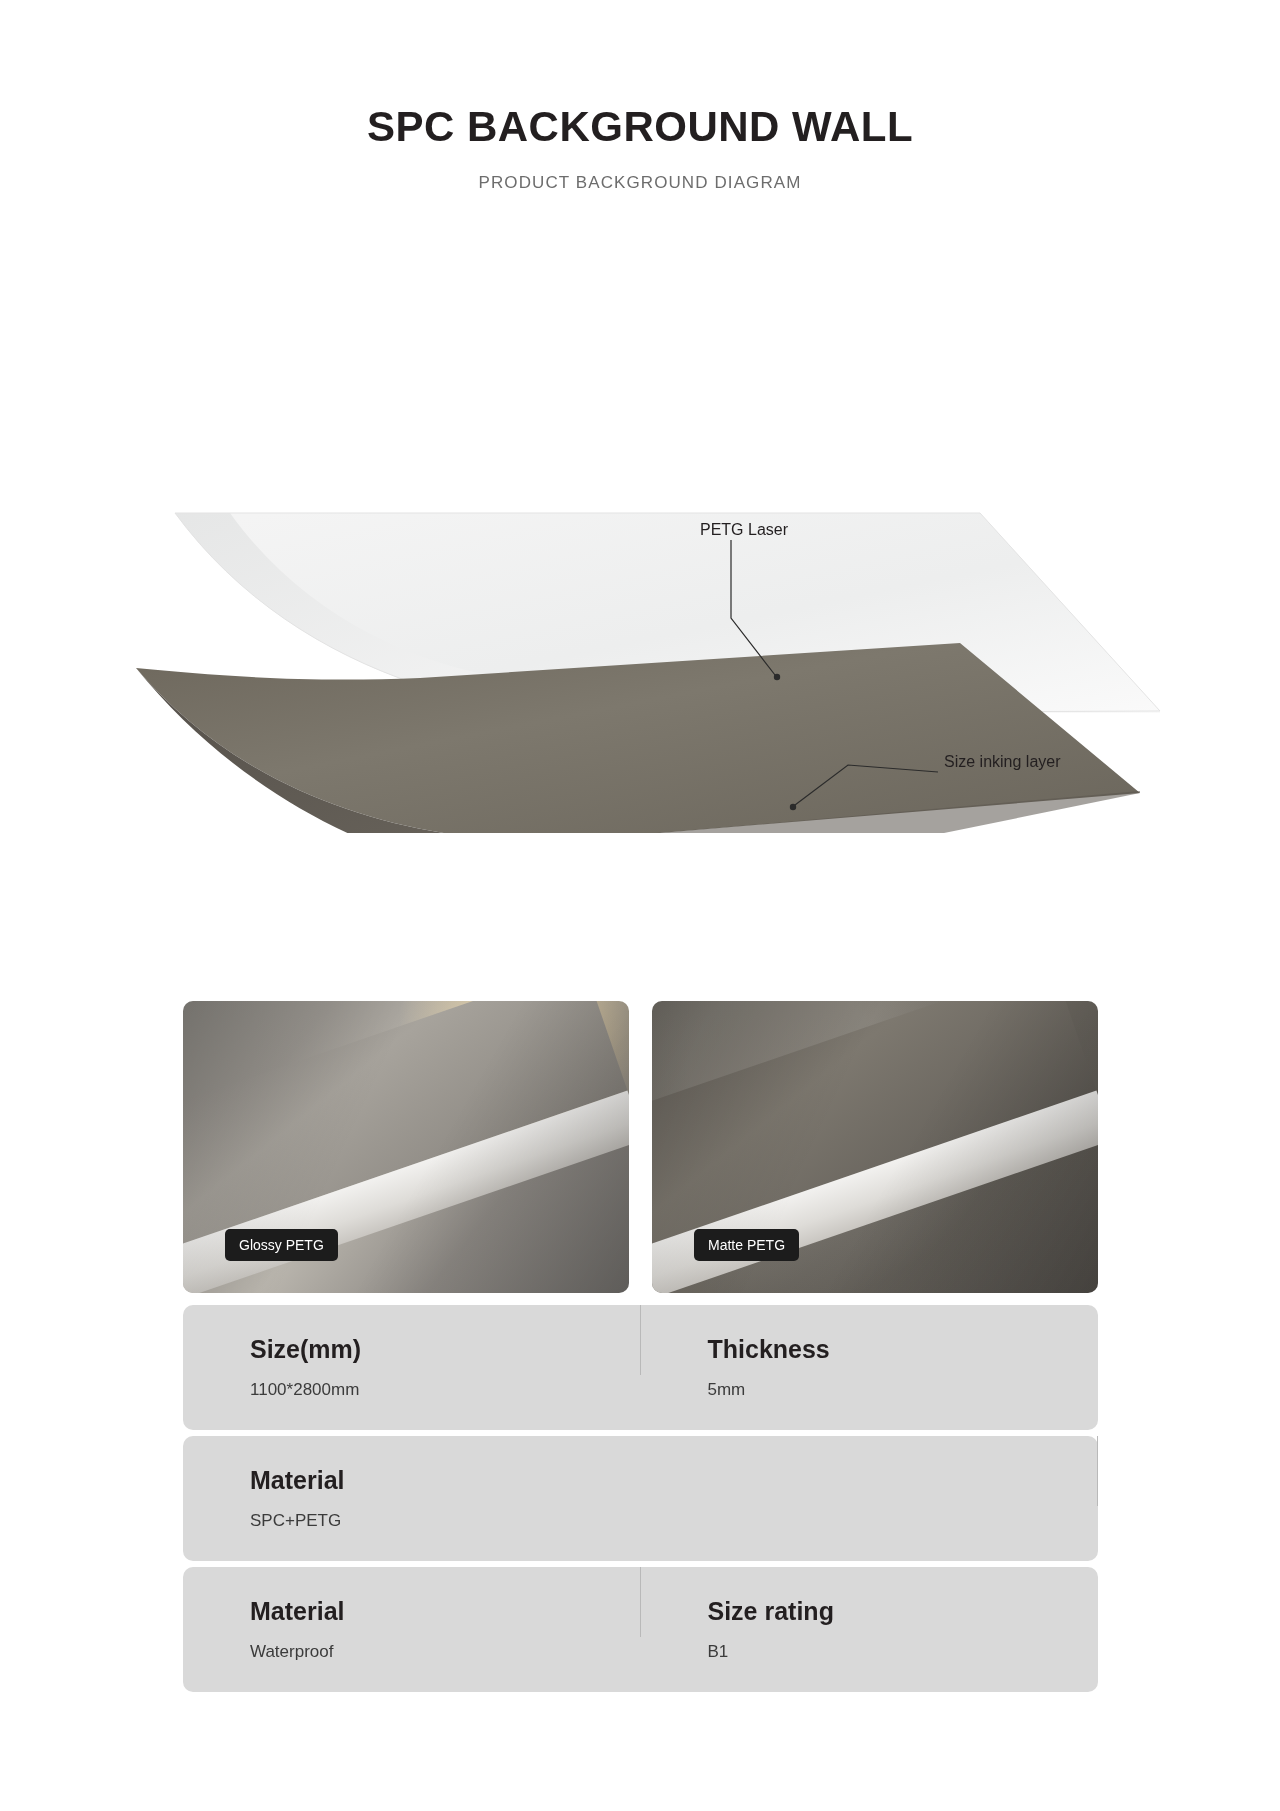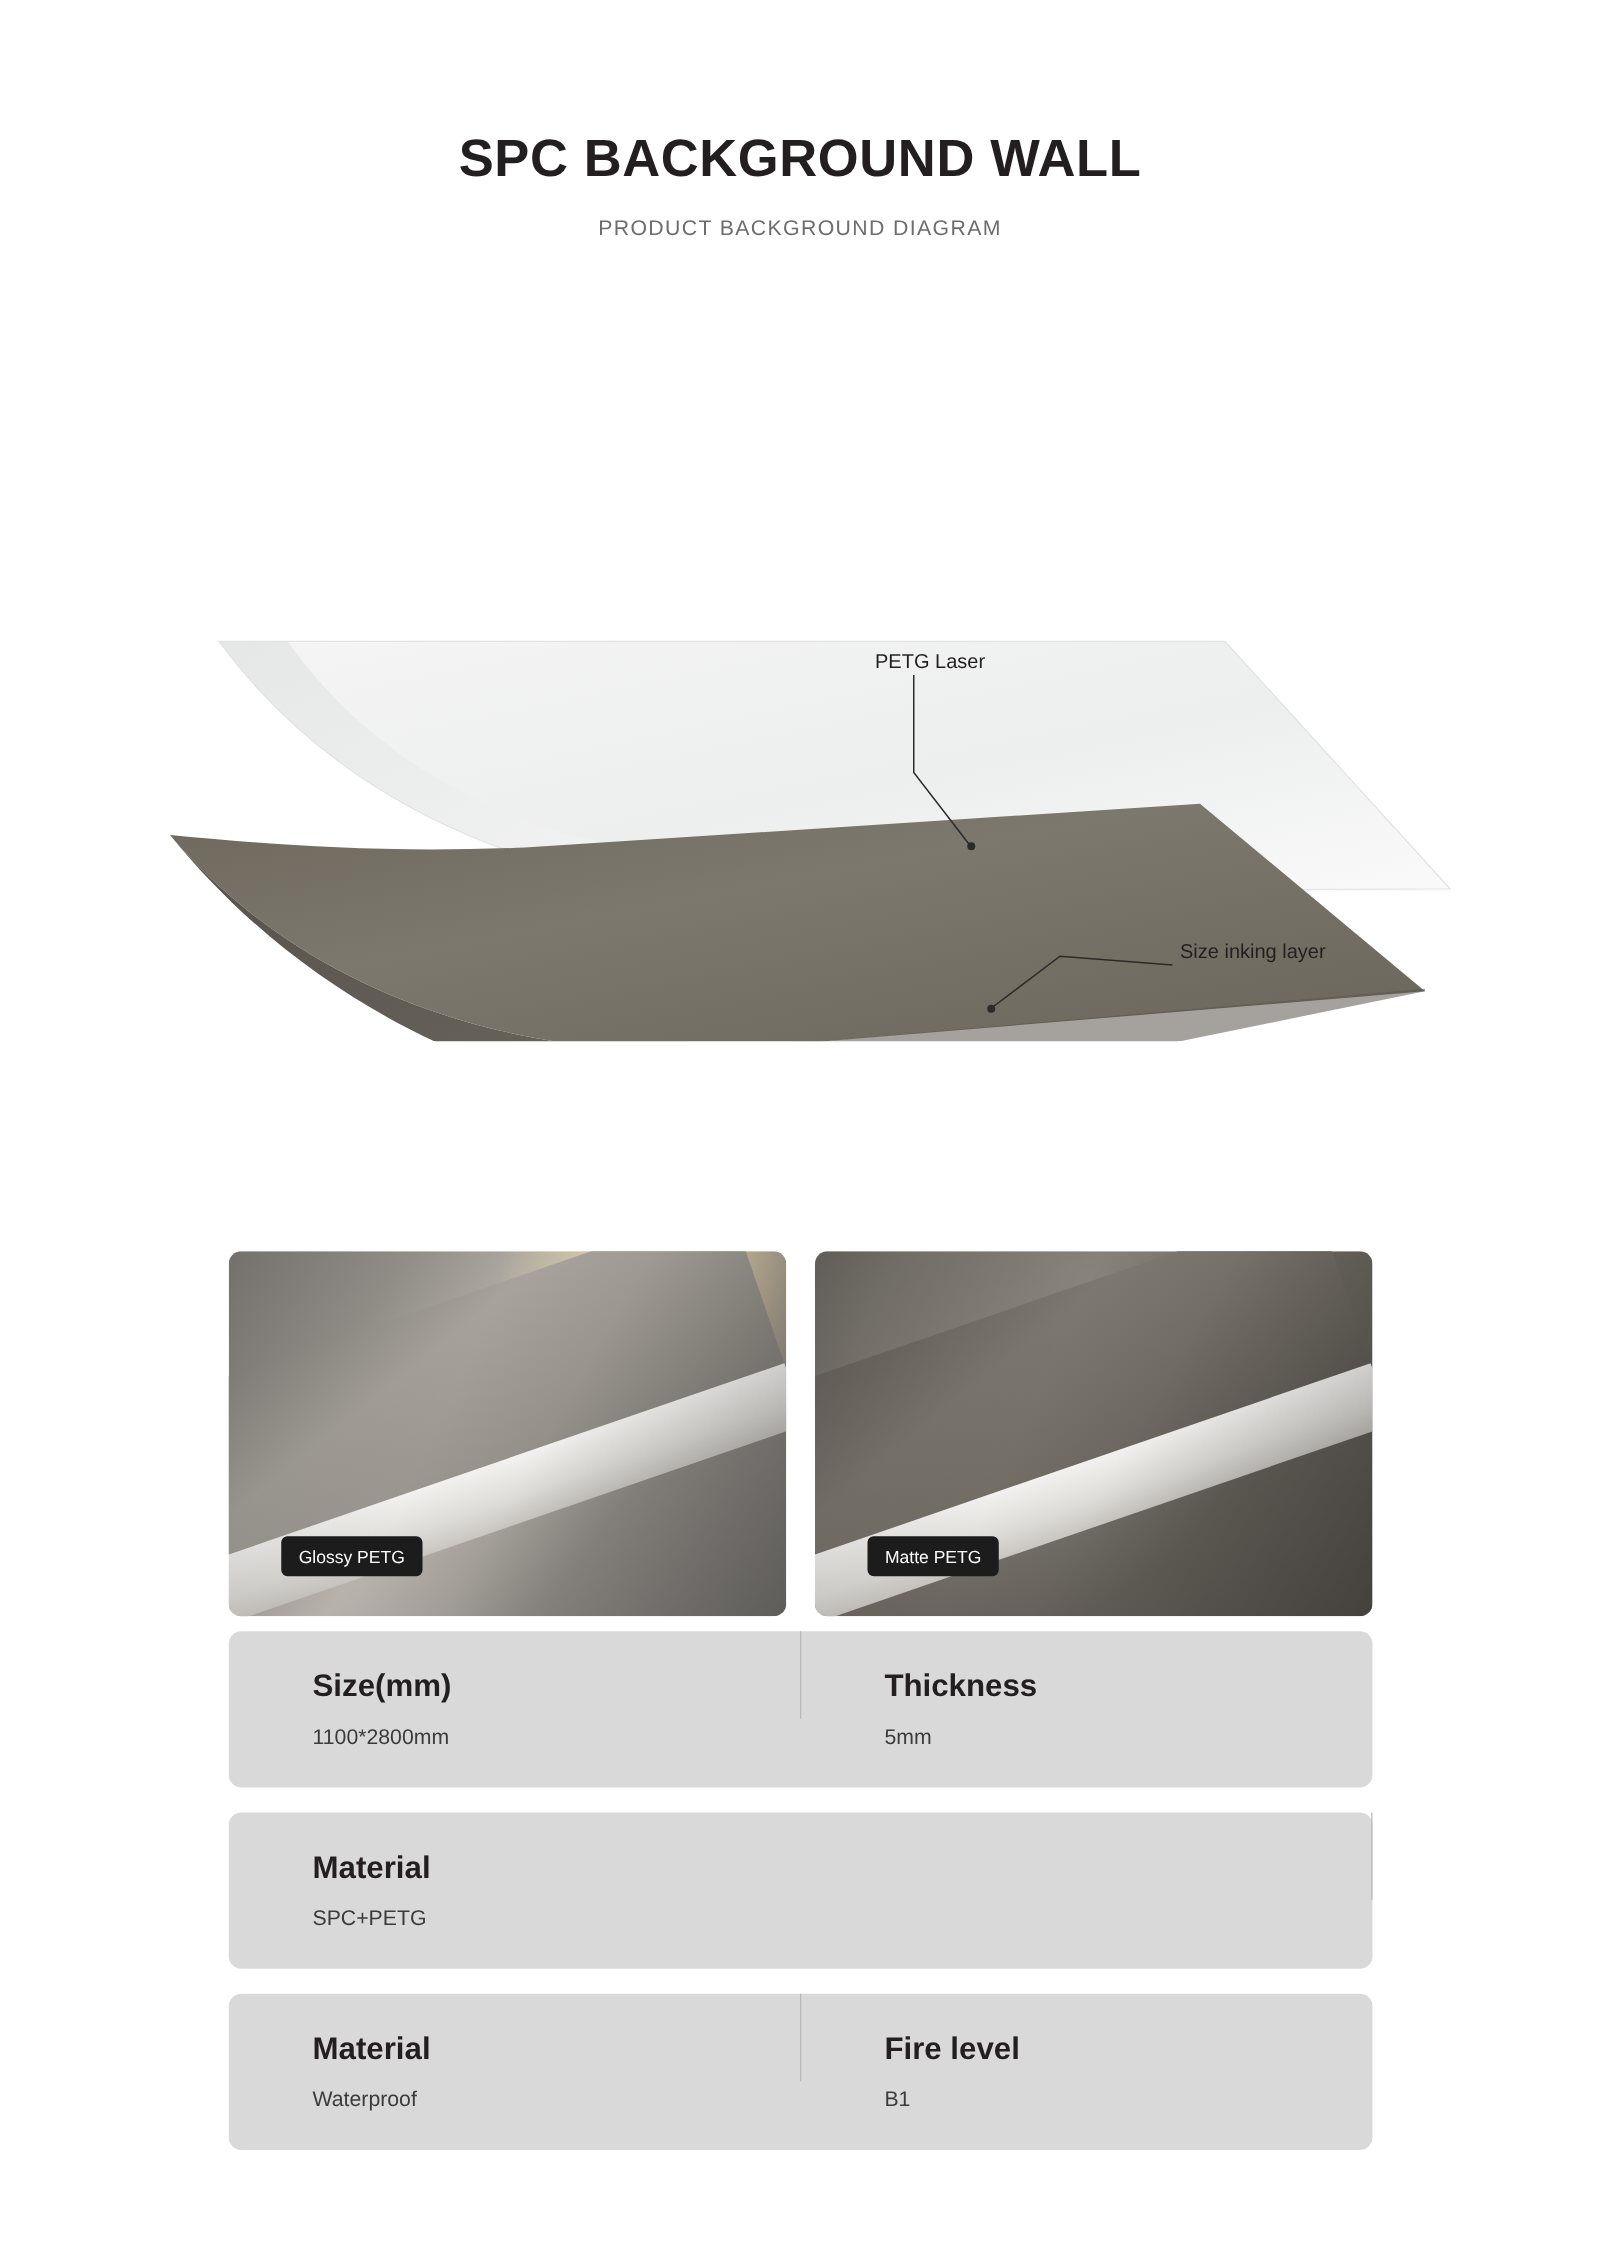--- a/index.html
+++ b/index.html
@@ -136,7 +136,7 @@
     width: 915px;
     display: flex;
     flex-direction: column;
-    gap: 20px;
+    gap: 6px;
   }
   .spec-row {
     display: flex;

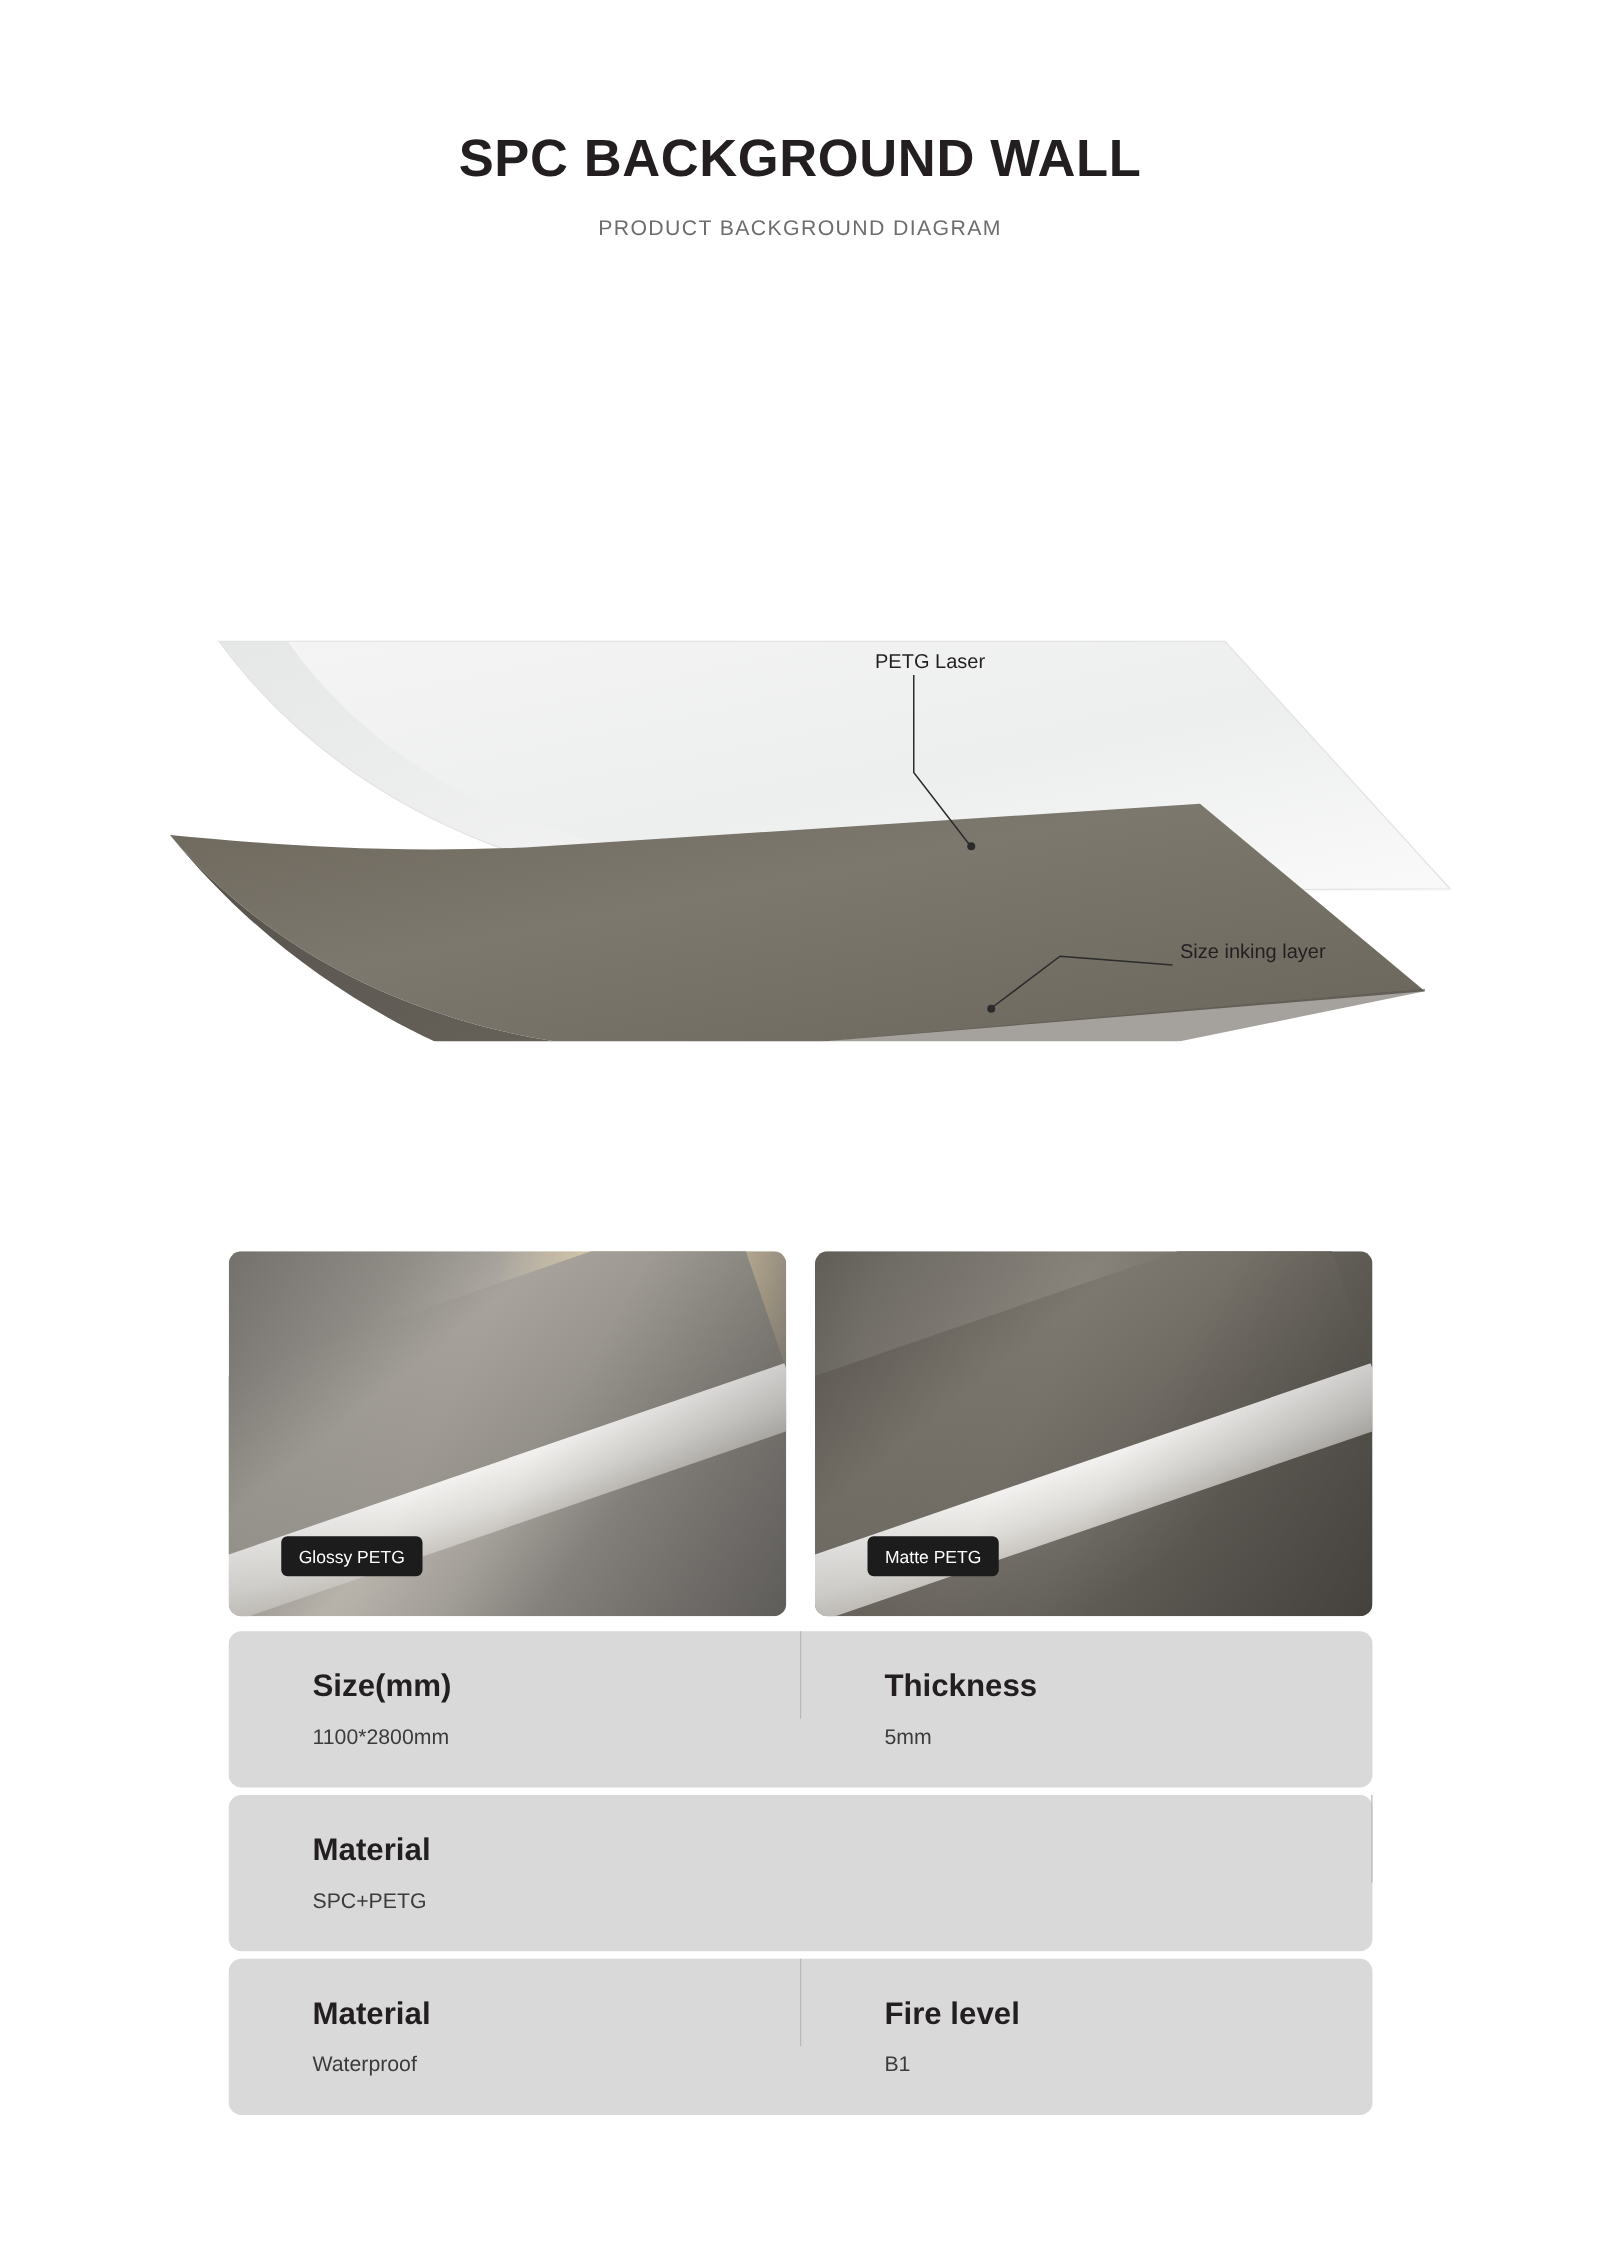--- a/index.html
+++ b/index.html
@@ -290,7 +290,7 @@
       <div class="spec-val">Waterproof</div>
     </div>
     <div class="spec-cell">
-      <div class="spec-key">Fire level</div>
+      <div class="spec-key">Size rating</div>
       <div class="spec-val">B1</div>
     </div>
   </div>

